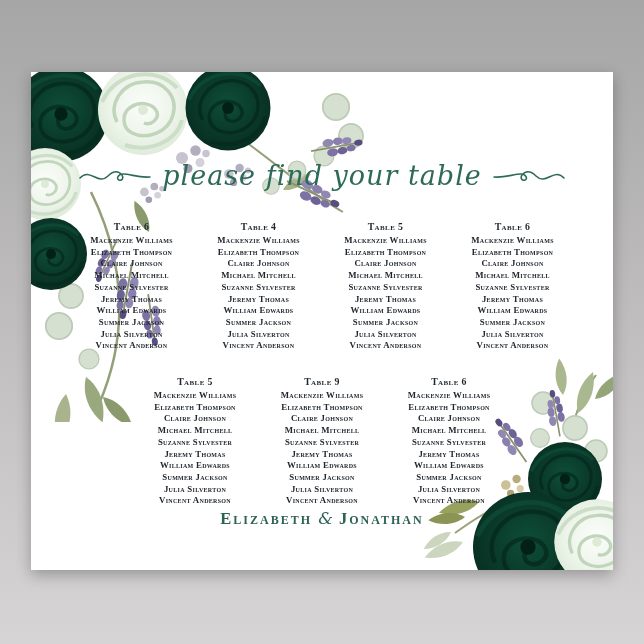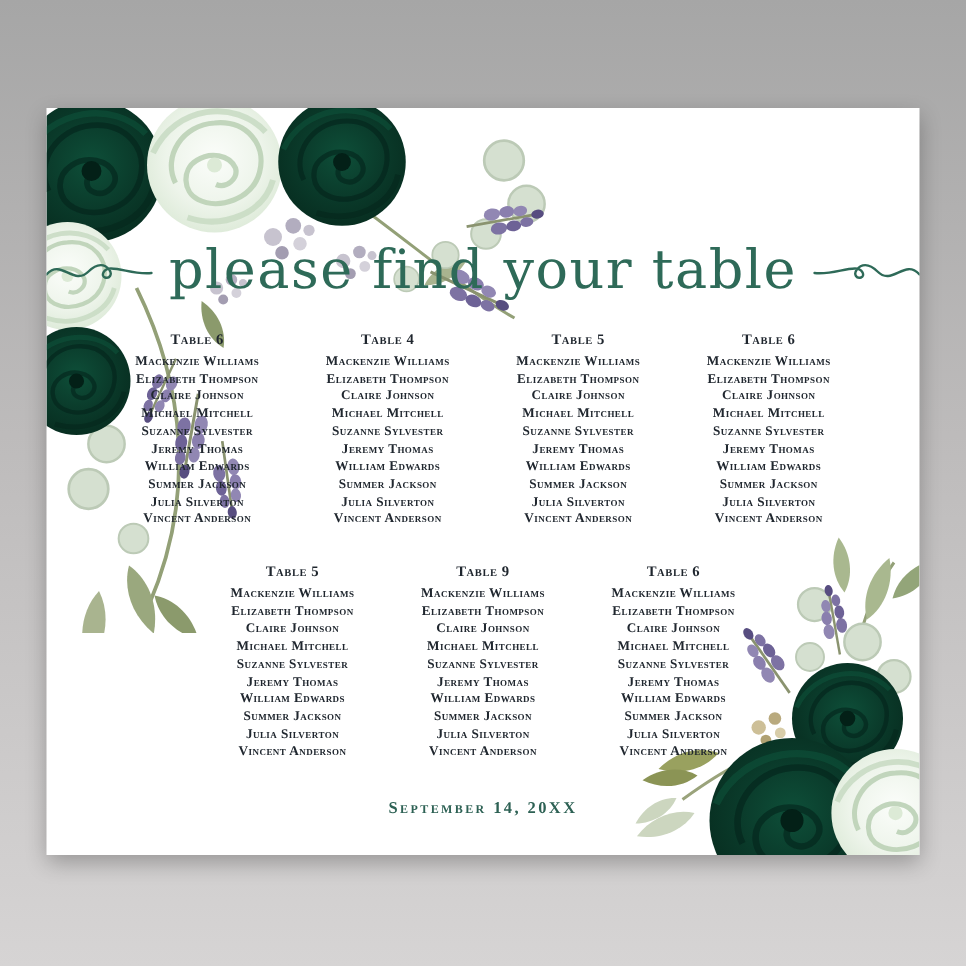--- a/index.html
+++ b/index.html
@@ -10,7 +10,7 @@
   .floral.tl{left:0;top:0;}
   .floral.br{right:0;bottom:0;}
   .title-row{position:absolute;left:0;top:88px;width:100%;display:flex;align-items:center;justify-content:center;gap:10px;z-index:3;}
-  .title-text{font-family:"DejaVu Serif",serif;font-size:36px;color:#2e6a58;letter-spacing:1px;white-space:nowrap;}
+  .title-text{font-family:"DejaVu Serif",serif;font-style:italic;font-size:27px;color:#2e6a58;letter-spacing:1px;white-space:nowrap;}
   .flourish{flex:none;}
   .tables-row{position:absolute;left:0;width:100%;display:flex;justify-content:center;gap:5px;z-index:3;}
   .row1{top:149px;}

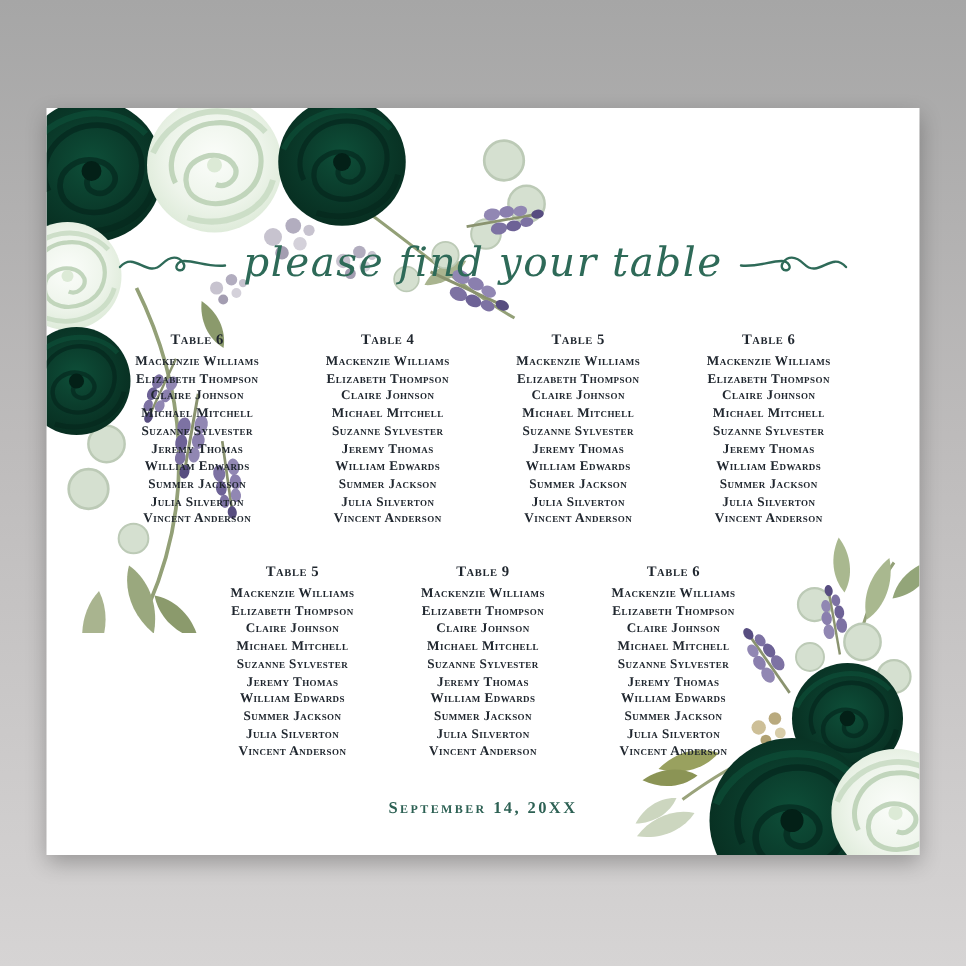--- a/index.html
+++ b/index.html
@@ -245,6 +245,11 @@
       </div>
     </div>
 
+    <div class="couple">
+      <span>Elizabeth</span>
+      <span class="amp">&amp;</span>
+      <span>Jonathan</span>
+    </div>
     <div class="date">September 14, 20XX</div>
 
   </div>

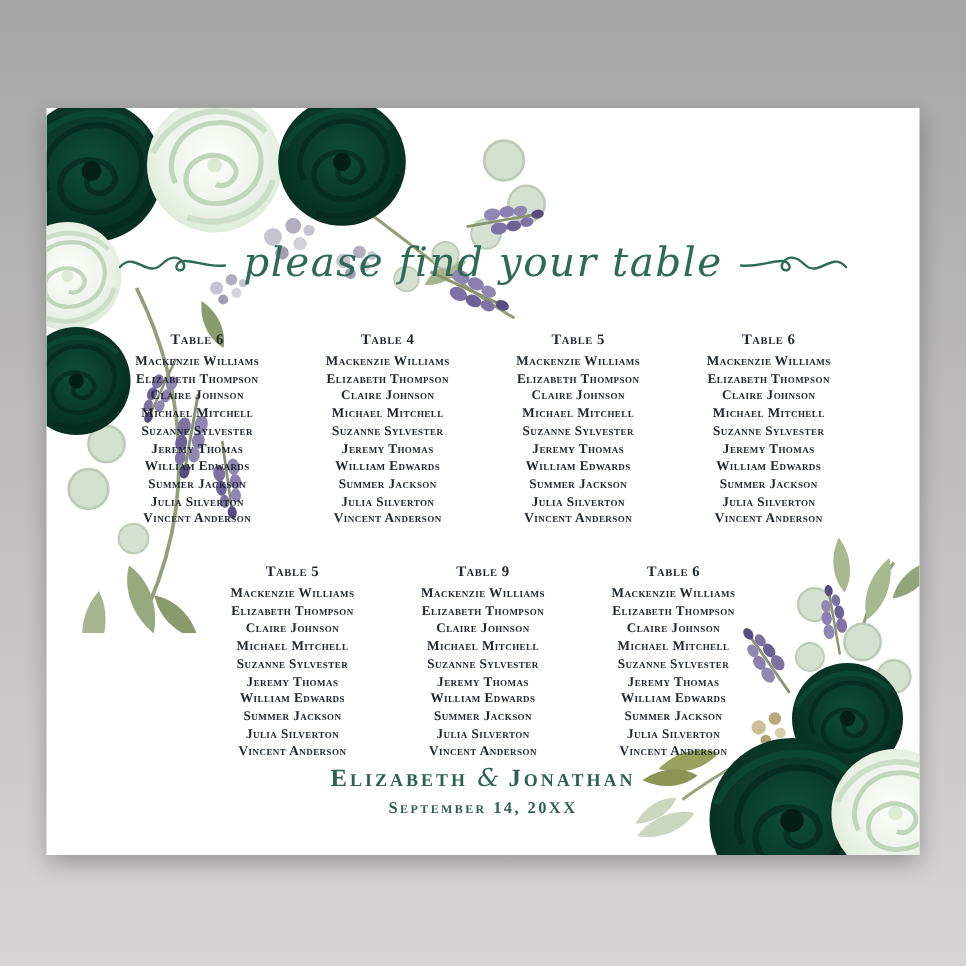--- a/index.html
+++ b/index.html
@@ -250,7 +250,6 @@
       <span class="amp">&amp;</span>
       <span>Jonathan</span>
     </div>
-    <div class="date">September 14, 20XX</div>
 
   </div>
 </div>

